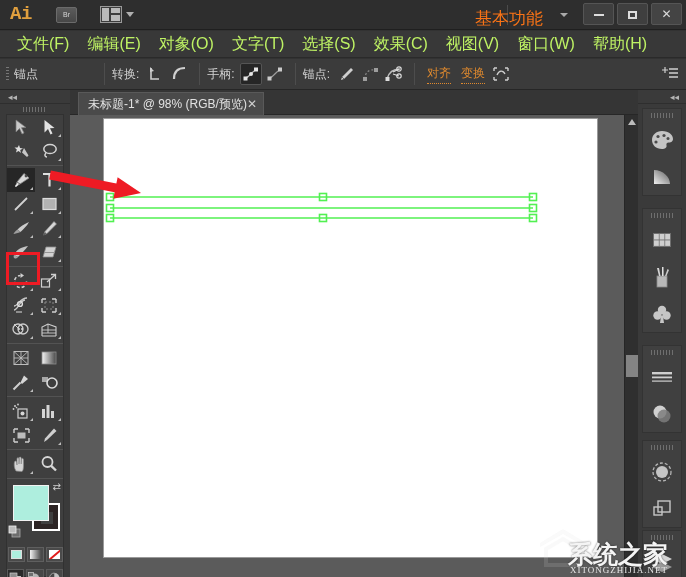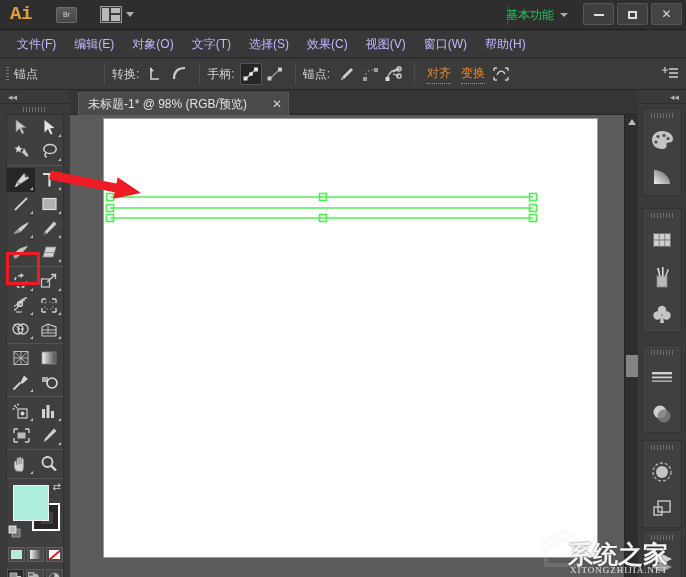--- a/index.html
+++ b/index.html
@@ -45,8 +45,8 @@
     border-right: 4px solid transparent; border-top: 5px solid #b0b0b0;
   }
   .workspace-sel {
-    position: absolute; right: 132px; top: 7px;
-    font-size: 12px; color: #22c55e;
+    position: absolute; right: 143px; top: 7px;
+    font-size: 17px; color: #f97316;
   }
   .workspace-caret {
     position: absolute; right: 118px; top: 13px;

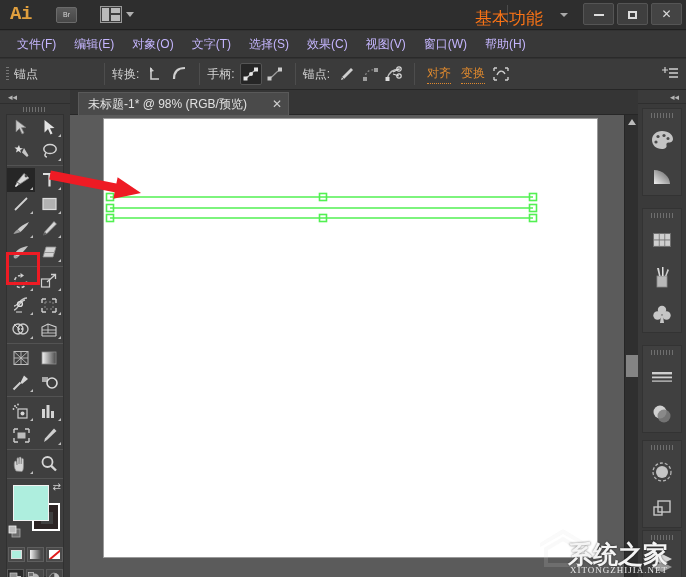--- a/index.html
+++ b/index.html
@@ -71,7 +71,7 @@
     display: flex; align-items: center; padding-left: 8px;
   }
   .menubar .mi {
-    font-size: 12px; color: #c4b5fd; padding: 3px 9px; white-space: nowrap;
+    font-size: 16px; color: #bef264; padding: 3px 9px; white-space: nowrap;
   }
 
   

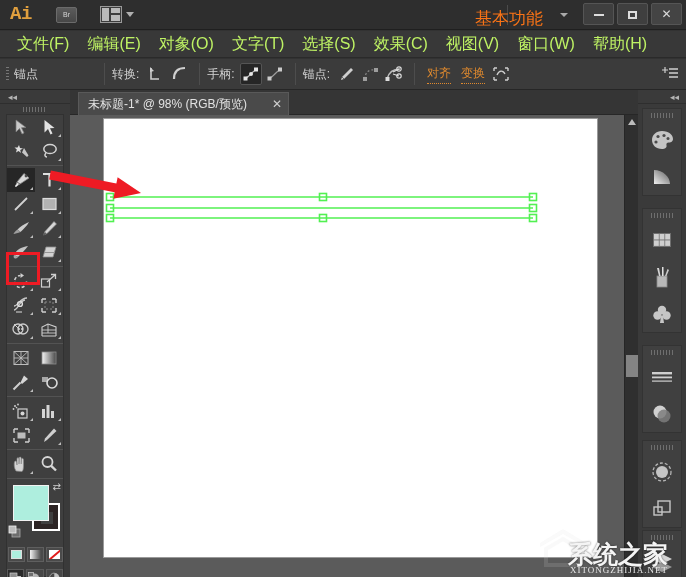--- a/index.html
+++ b/index.html
@@ -156,7 +156,7 @@
   .doctab {
     position:absolute; left:8px; top:2px; height:23px;
     background:#4a4a4a; border:1px solid #595959; border-bottom:none;
-    display:flex; align-items:center; padding:0 6px 0 9px; gap:25px;
+    display:flex; align-items:center; padding:0 6px 0 9px; gap:0;
   }
   .doctab .tt { font-size:12px; color:#e2e2e2; white-space:nowrap; }
   .doctab .tx { font-size:12px; color:#cfcfcf; }

